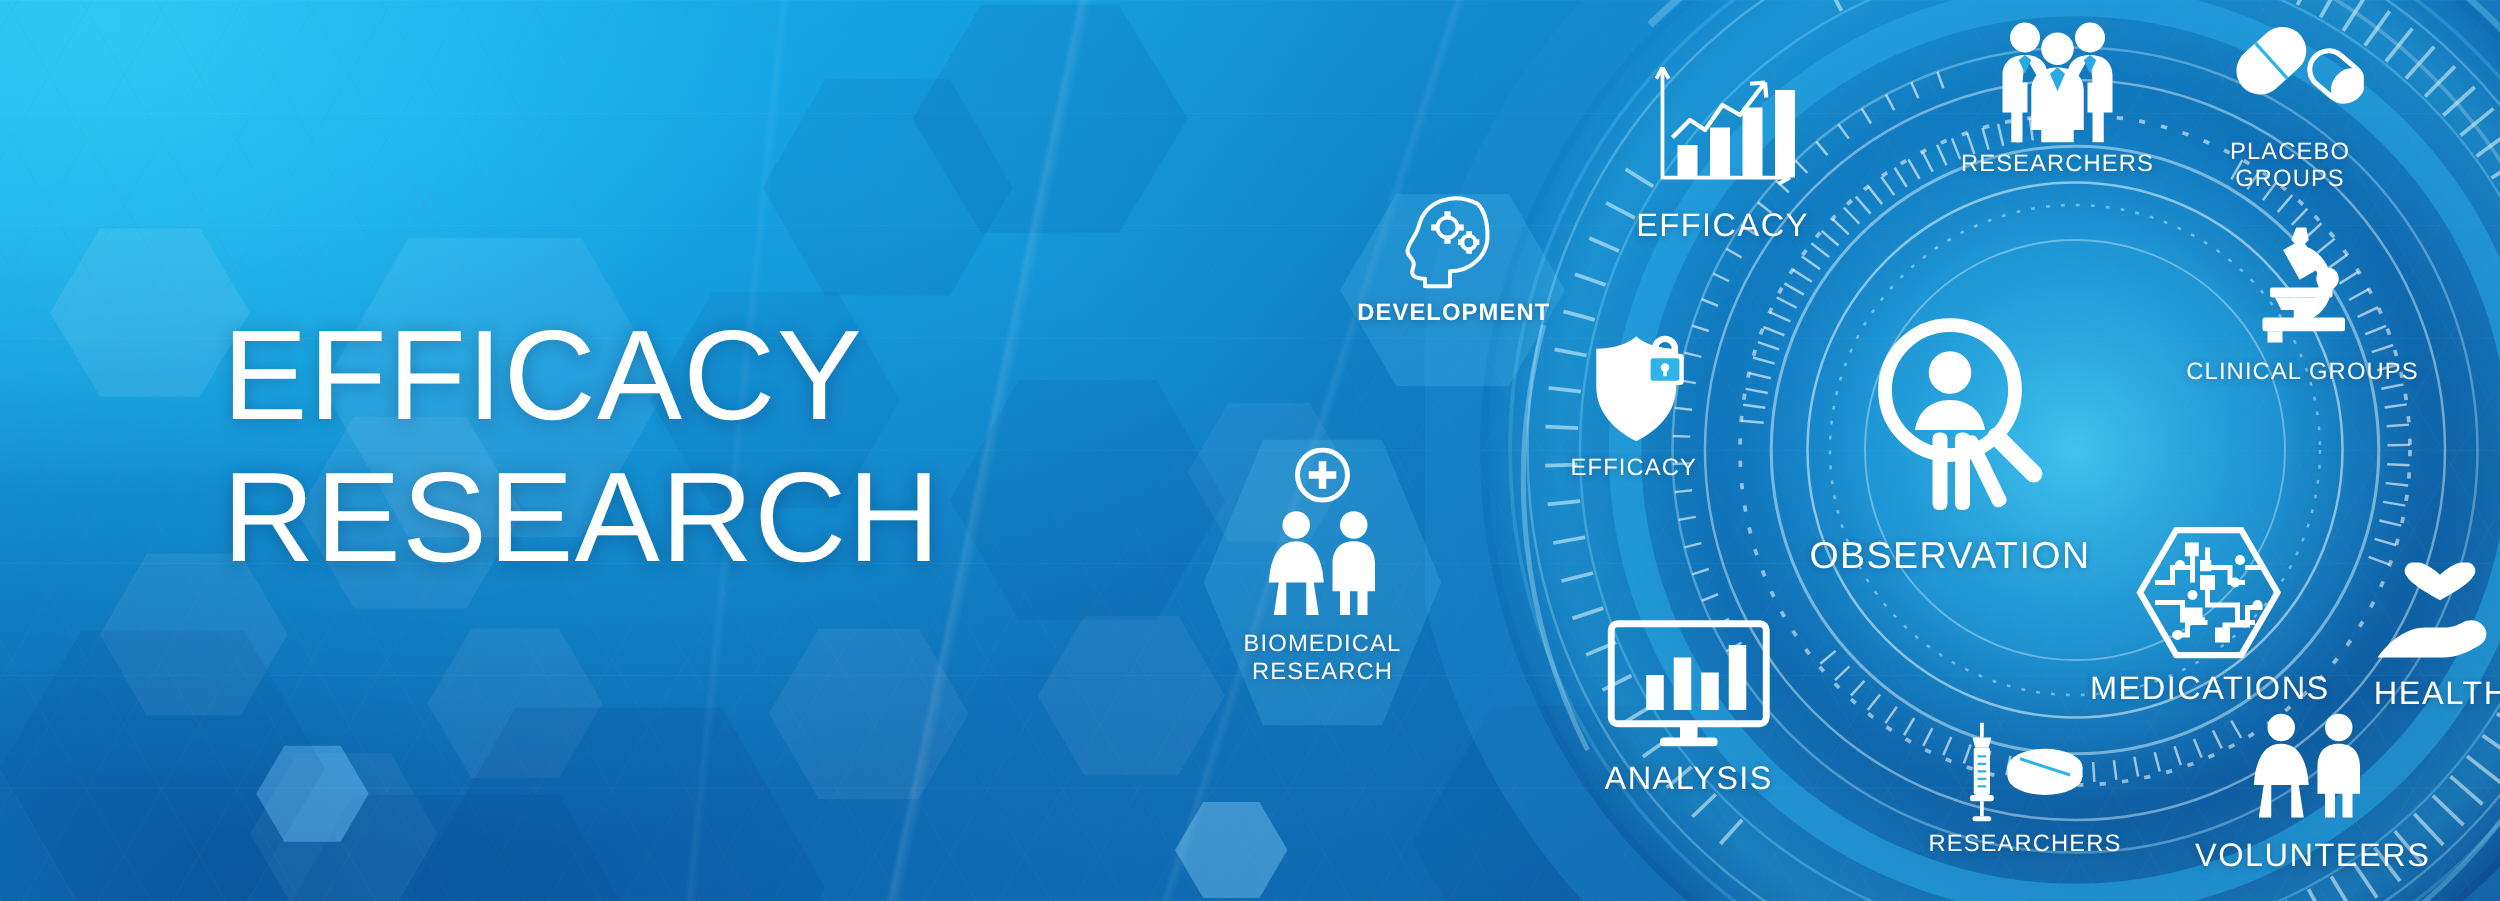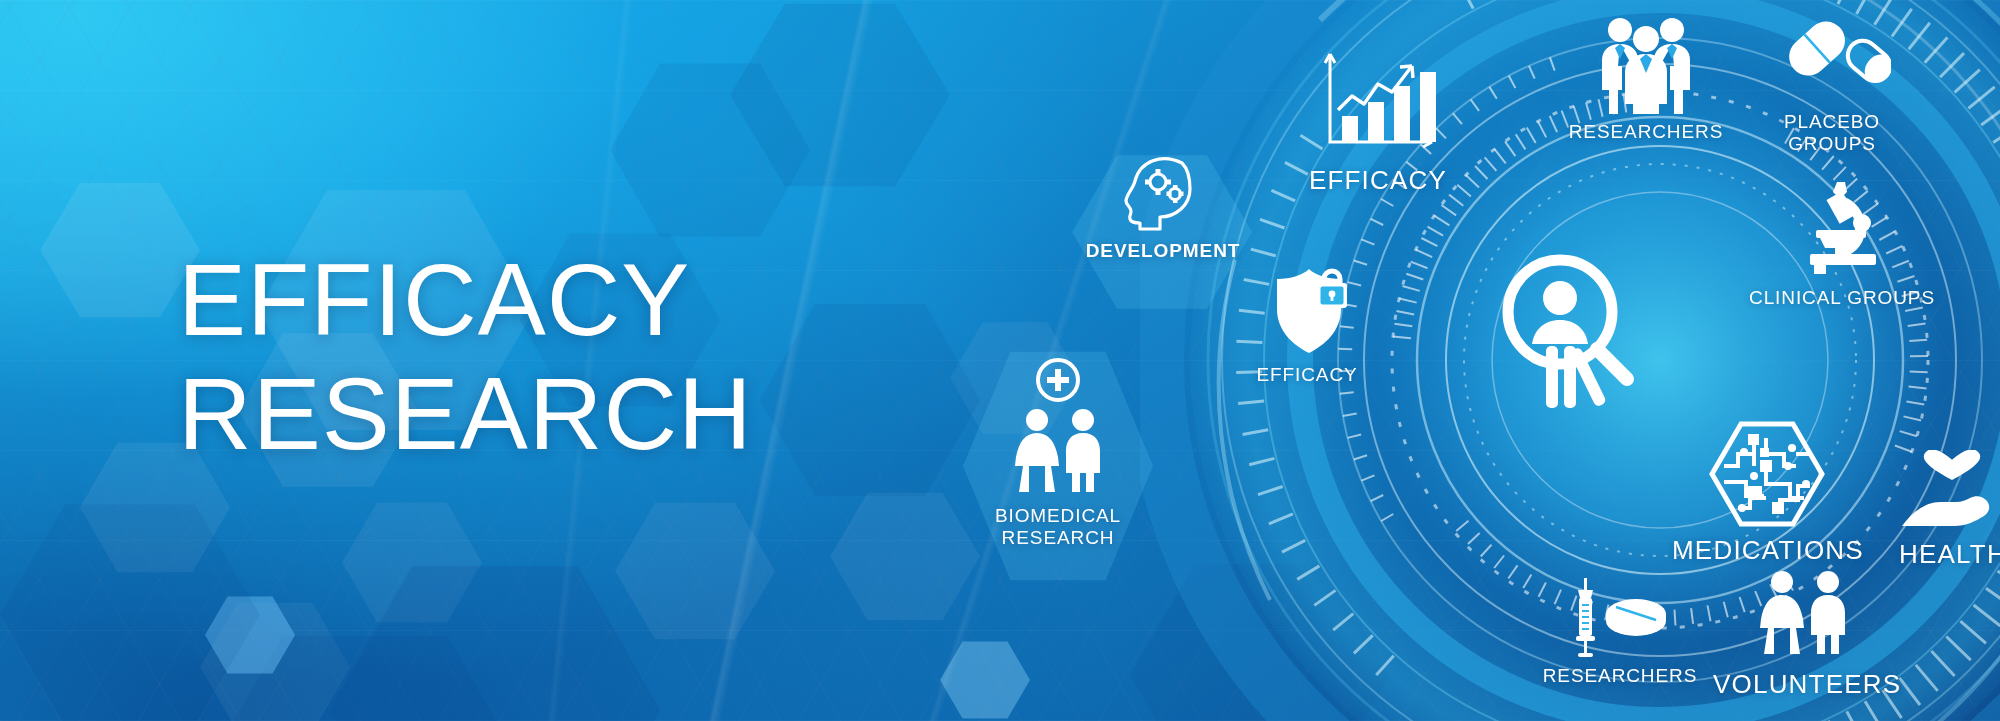--- a/index.html
+++ b/index.html
@@ -492,6 +492,7 @@
         <path d="M76 70 c-16 0 -26 10 -28 24 h56 c-2 -14 -12 -24 -28 -24 z"></path>
       </g>
     </svg>
+    <span class="icon-label big" style="font-size:30px;">OBSERVATION</span>
   </div>
 
   <div class="hexglow" style="left:963px; top:347px; width:190px; height:238px;"></div>

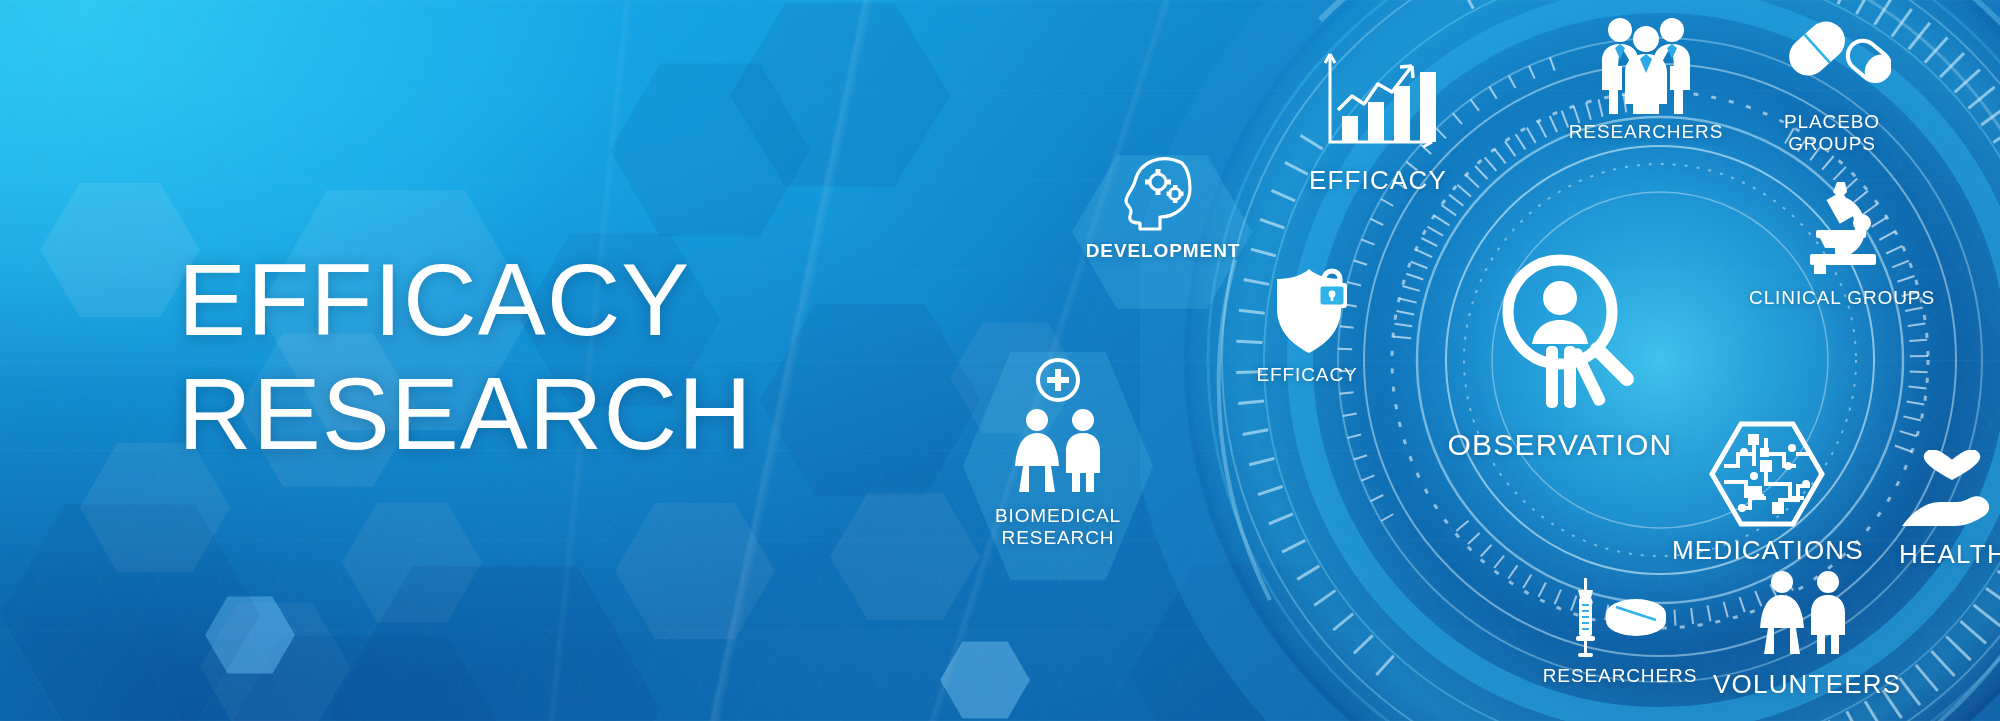--- a/index.html
+++ b/index.html
@@ -518,6 +518,20 @@
 RESEARCH</span>
   </div>
 
+  <div class="icon-item" style="left:1258px; top:494px; width:186px;">
+    <svg class="icon-art" width="134" height="106" viewBox="0 0 134 106">
+      <rect x="5" y="5" width="124" height="80" rx="5" fill="none" stroke="#ffffff" stroke-width="5.5"></rect>
+      <g fill="#ffffff">
+        <rect x="33" y="46" width="14" height="28"></rect>
+        <rect x="55" y="32" width="14" height="42"></rect>
+        <rect x="77" y="44" width="14" height="30"></rect>
+        <rect x="99" y="22" width="14" height="52"></rect>
+      </g>
+      <rect x="60" y="85" width="14" height="13" fill="#ffffff"></rect>
+      <rect x="44" y="96" width="46" height="7" rx="3" fill="#ffffff"></rect>
+    </svg>
+    <span class="icon-label big">ANALYSIS</span>
+  </div>
 
   <div class="icon-item" style="left:1530px; top:578px; width:180px;">
     <svg class="icon-art" width="112" height="80" viewBox="0 0 112 80">

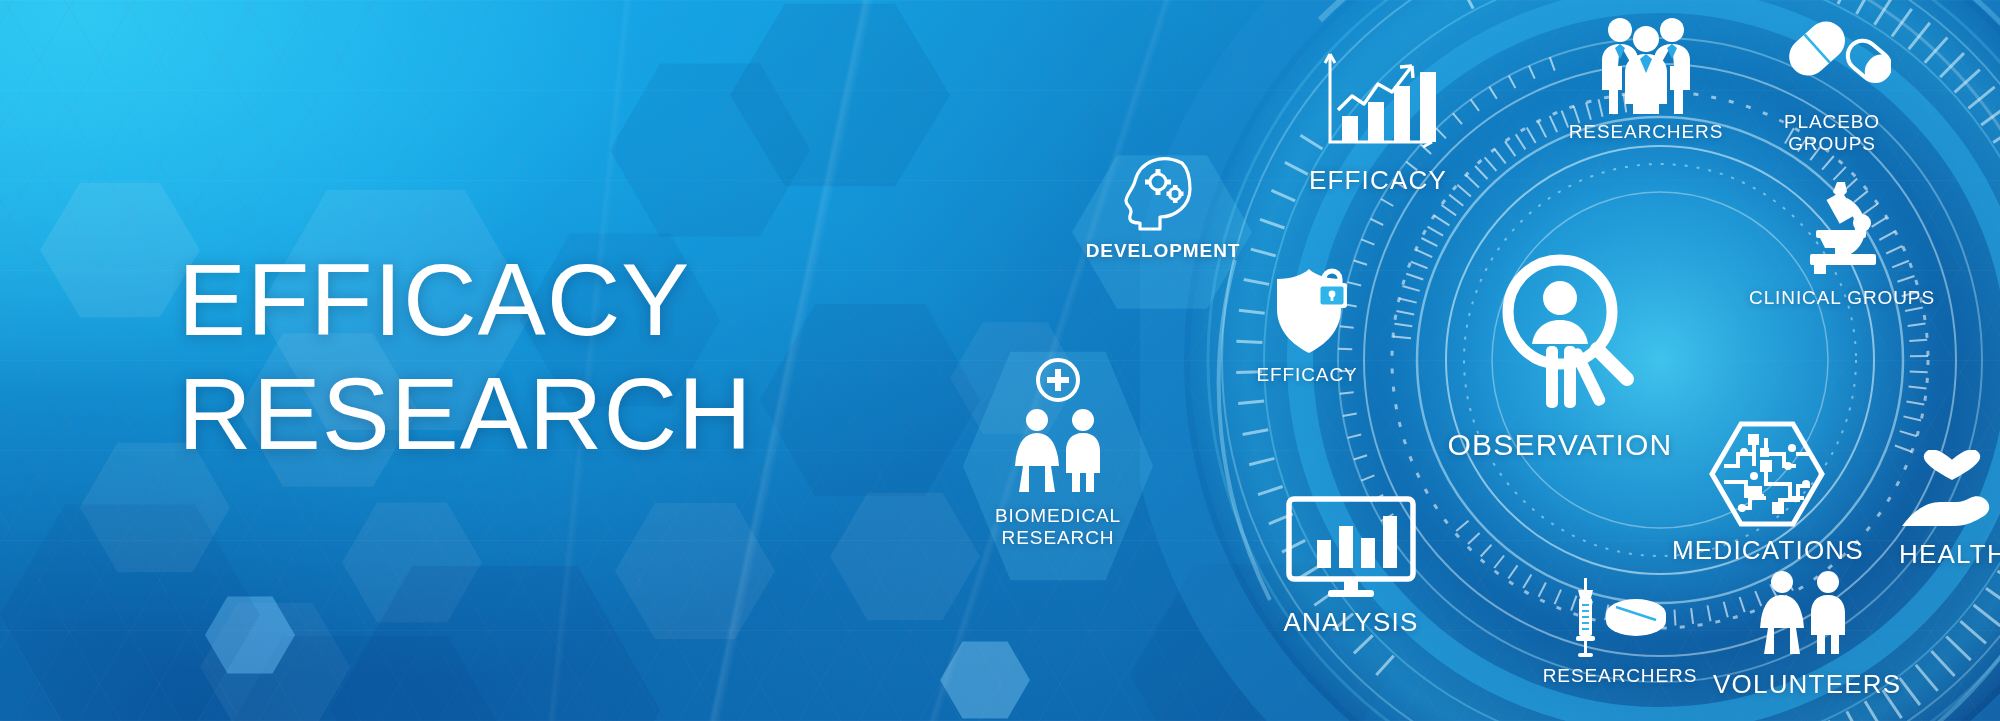--- a/index.html
+++ b/index.html
@@ -595,7 +595,7 @@
     <span class="icon-label big">HEALTH</span>
   </div>
 
-  <div class="icon-item" style="left:1713px; top:570px; width:180px;">
+  <div class="icon-item" style="left:1756px; top:570px; width:180px;">
     <svg class="icon-art" width="106" height="92" viewBox="0 0 106 92">
       <g fill="#ffffff">
         <circle cx="32" cy="12" r="11"></circle>

